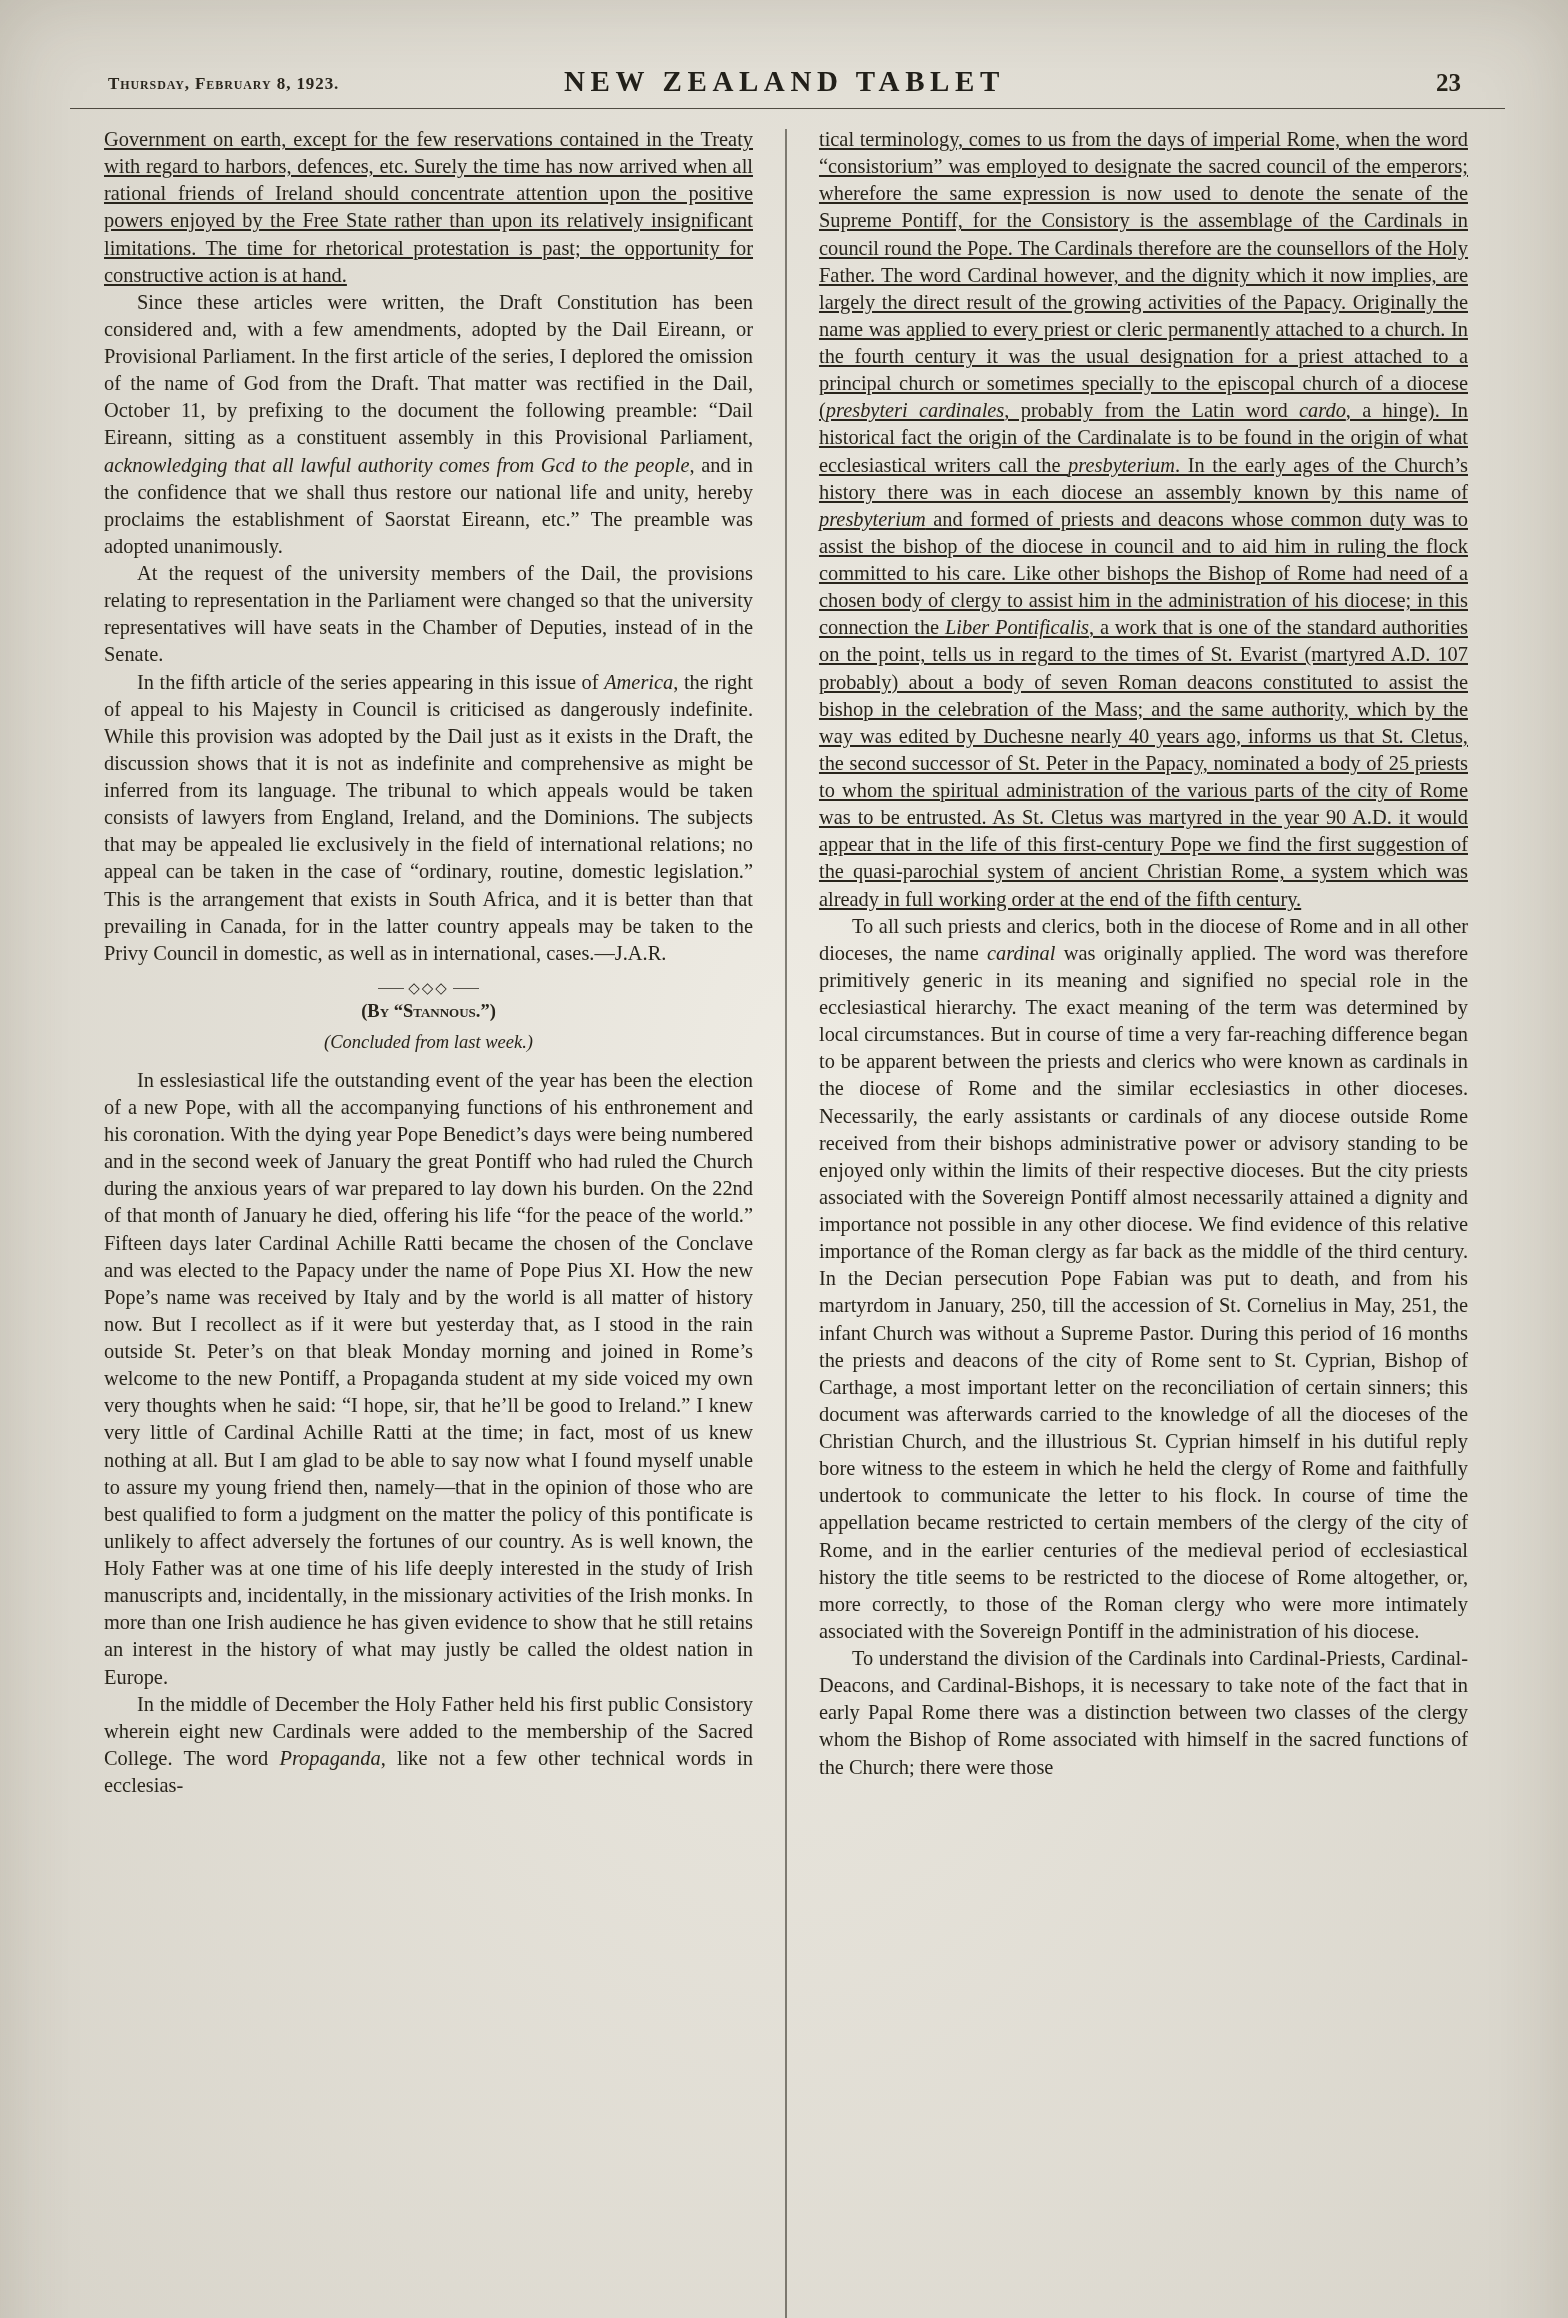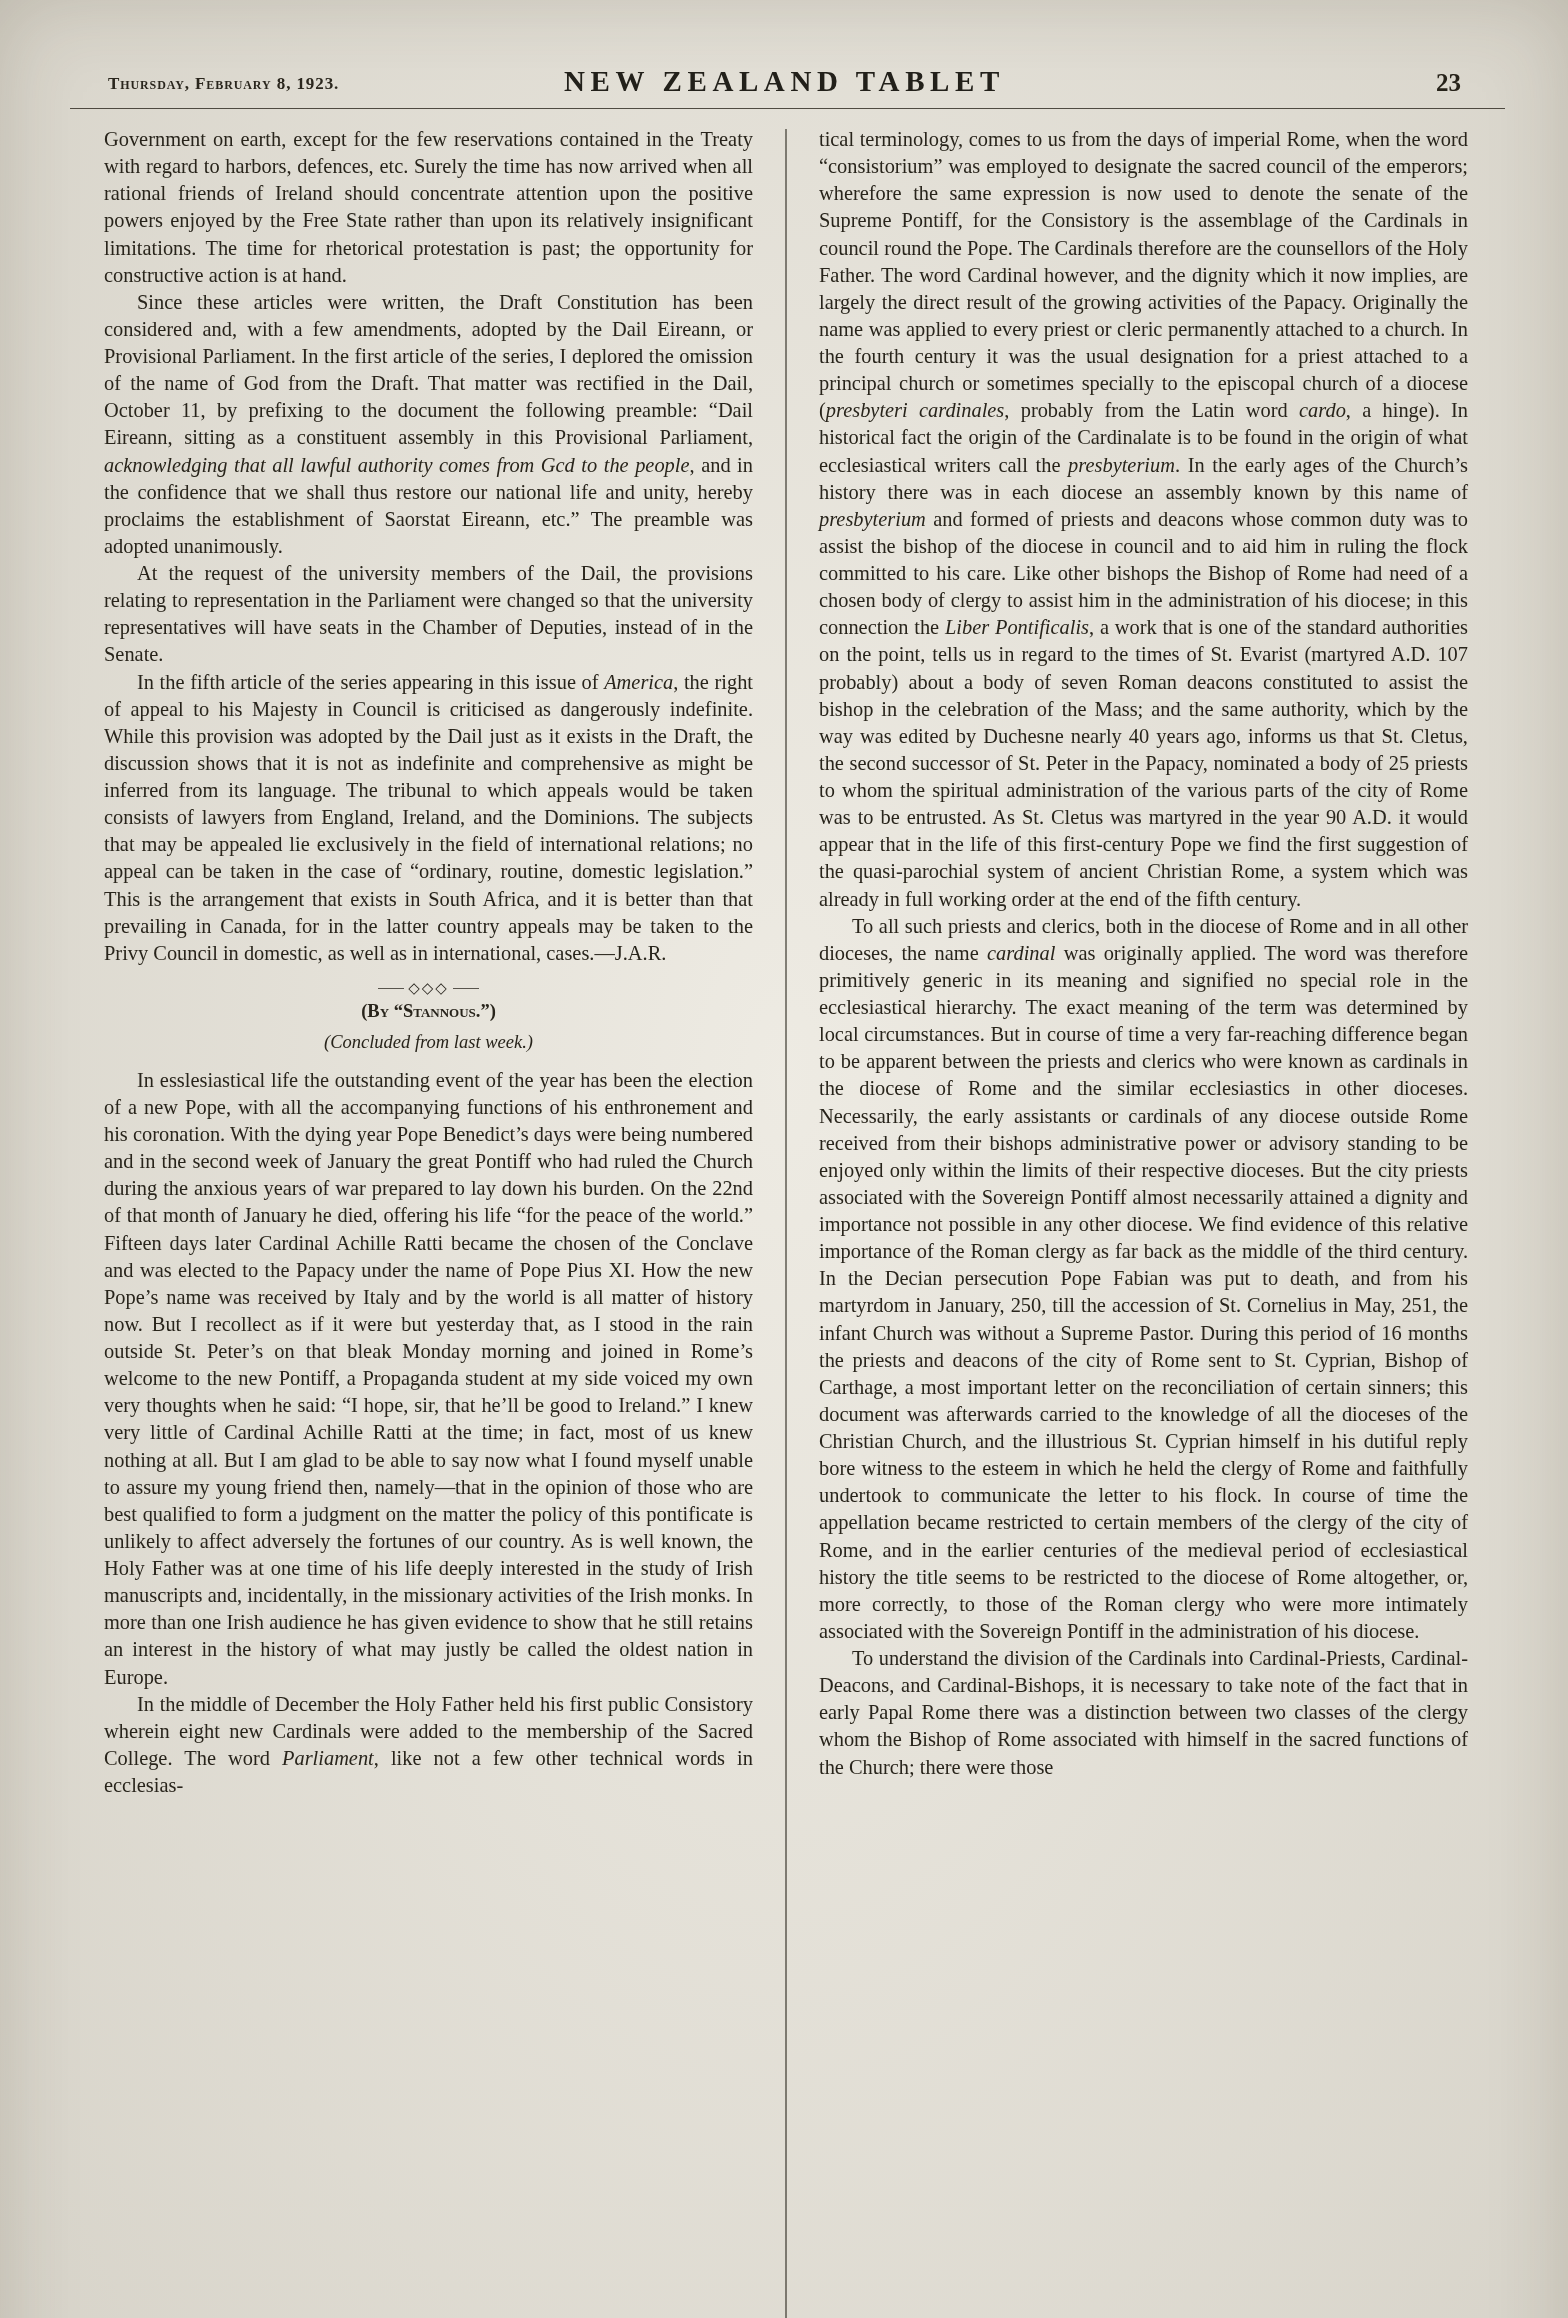--- a/index.html
+++ b/index.html
@@ -53,7 +53,7 @@
     background:rgba(42,38,29,0.55);
   }
   p.para { text-indent:33px; margin:0; }
-  p.para.no-indent { text-indent:0; }
+  p.para.no-indent { text-indent:0;text-decoration:underline; }
 
   
   .section-divider {

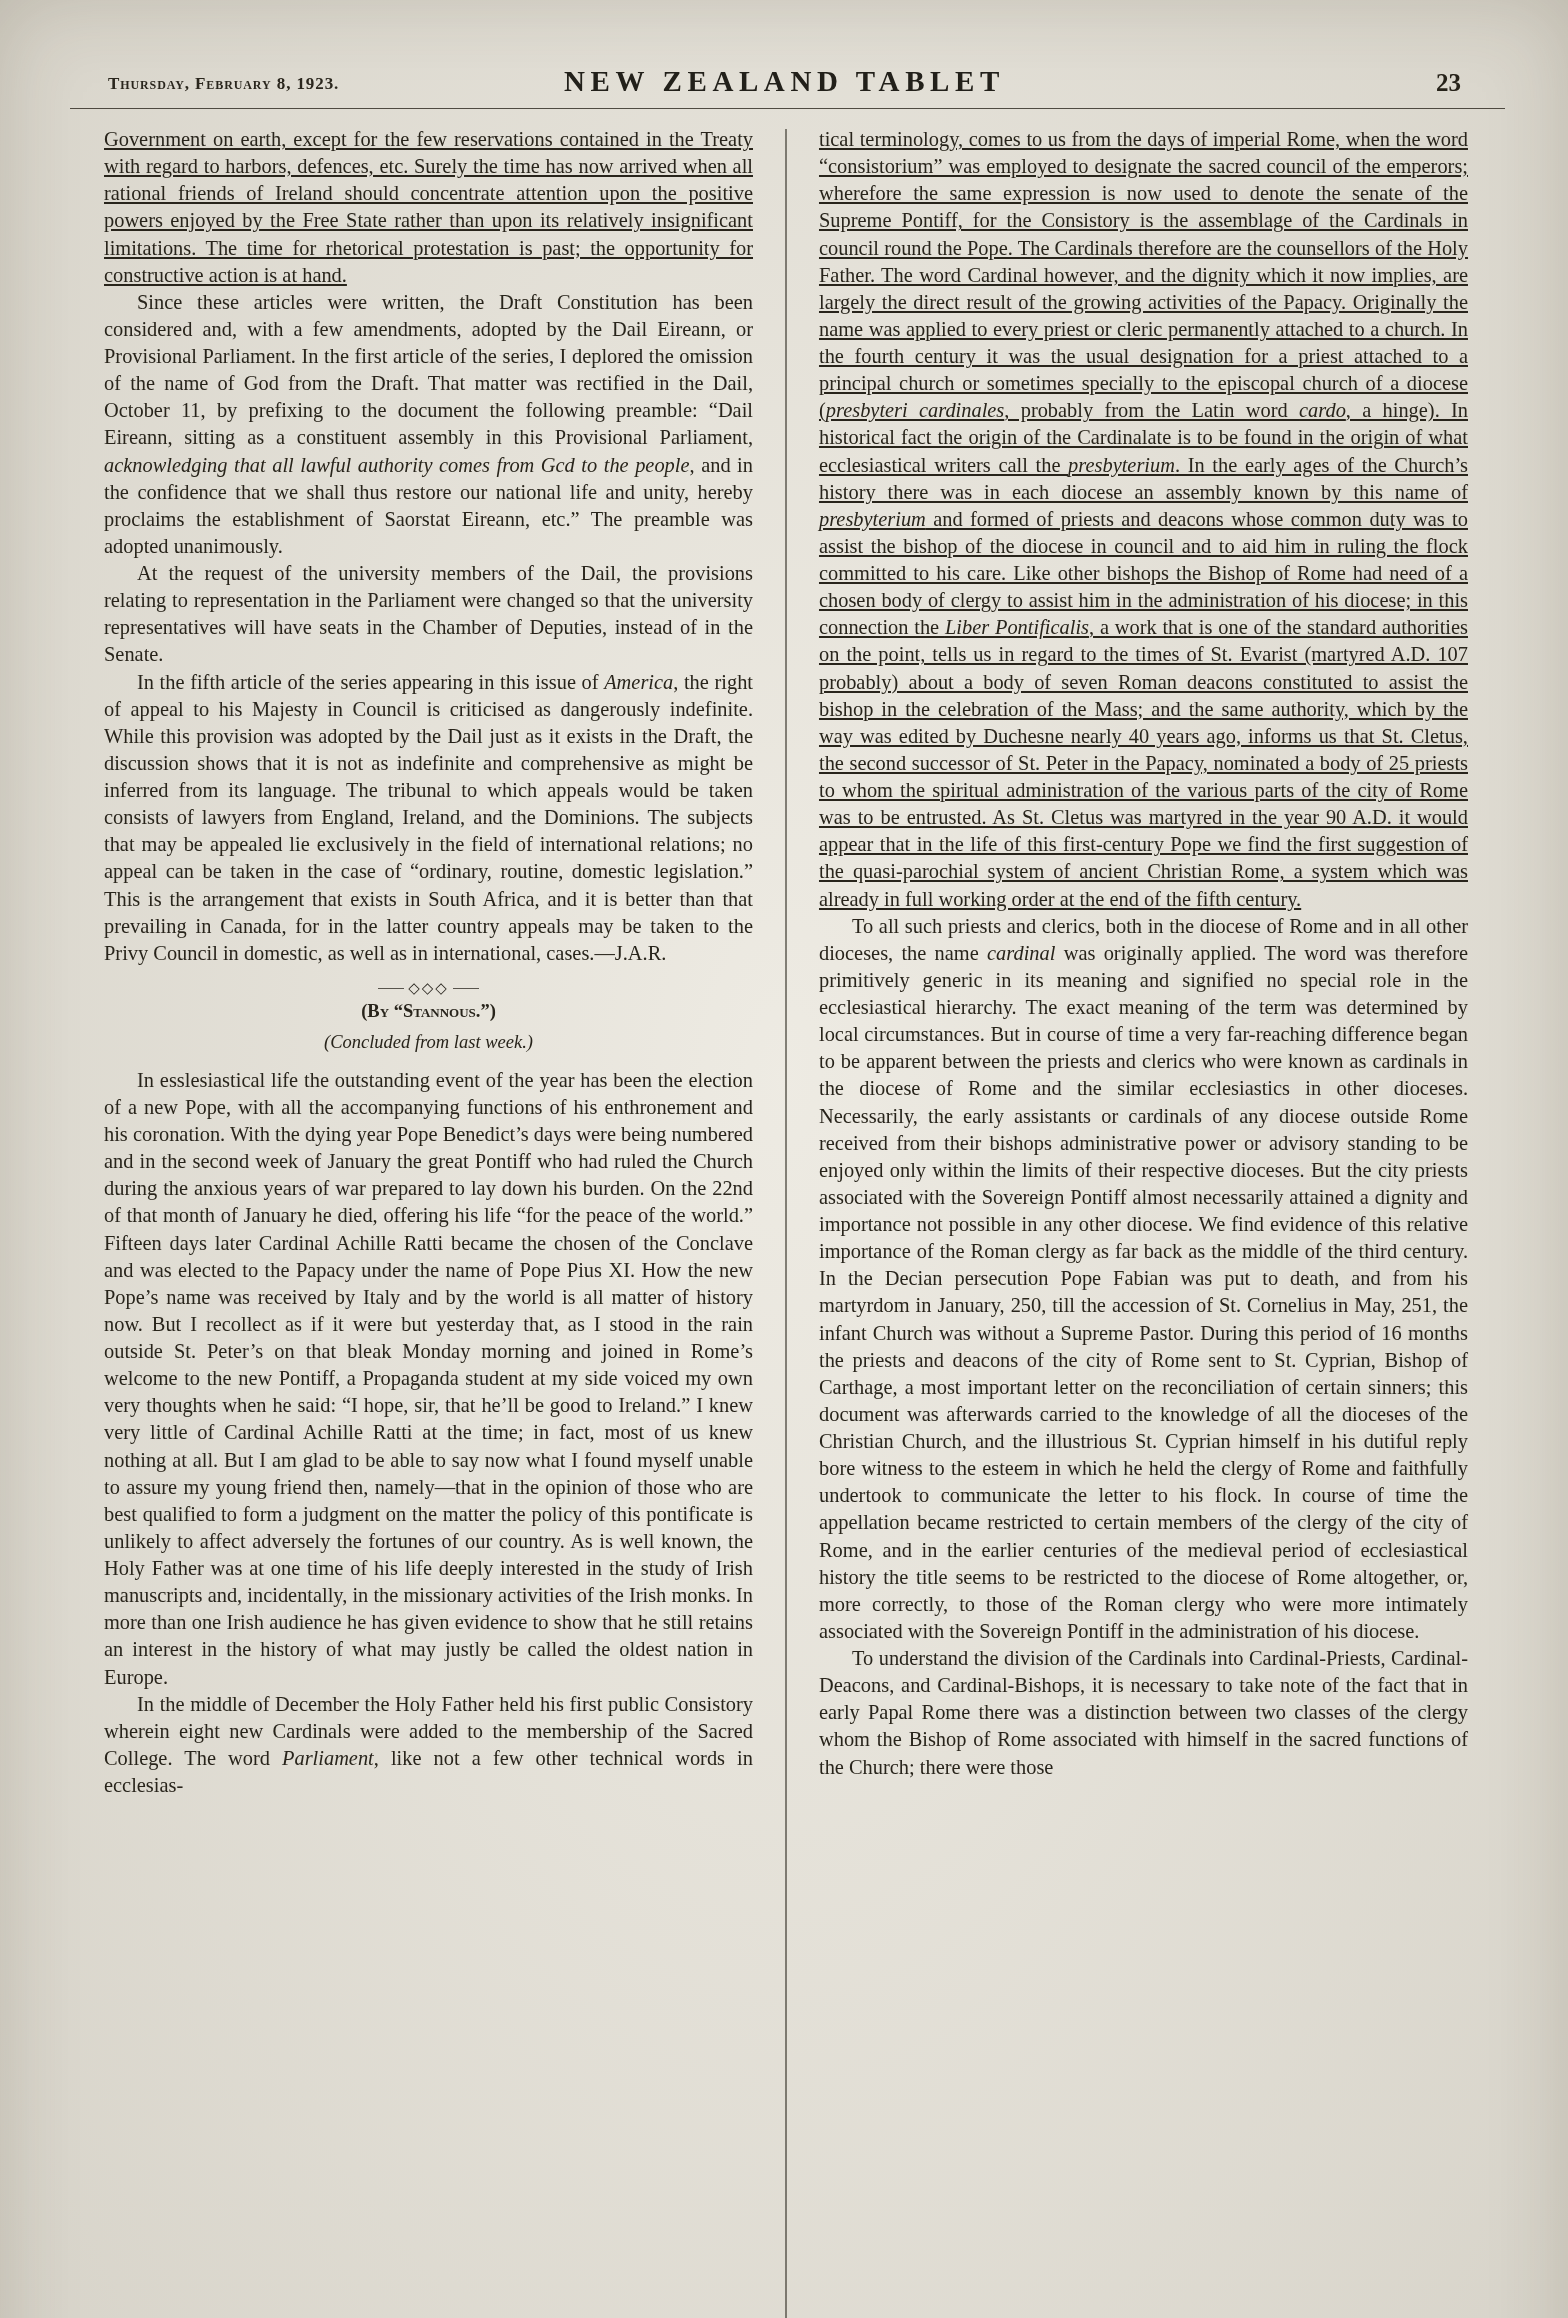--- a/index.html
+++ b/index.html
@@ -105,7 +105,7 @@
 
       <div id="left-part2">
           <p class="para">In esslesiastical life the outstanding event of the year has been the election of a new Pope, with all the accompanying functions of his enthronement and his coronation. With the dying year Pope Benedict’s days were being numbered and in the second week of January the great Pontiff who had ruled the Church during the anxious years of war prepared to lay down his burden. On the 22nd of that month of January he died, offering his life “for the peace of the world.” Fifteen days later Cardinal Achille Ratti became the chosen of the Conclave and was elected to the Papacy under the name of Pope Pius XI. How the new Pope’s name was received by Italy and by the world is all matter of history now. But I recollect as if it were but yesterday that, as I stood in the rain outside St. Peter’s on that bleak Monday morning and joined in Rome’s welcome to the new Pontiff, a Propaganda student at my side voiced my own very thoughts when he said: “I hope, sir, that he’ll be good to Ireland.” I knew very little of Cardinal Achille Ratti at the time; in fact, most of us knew nothing at all. But I am glad to be able to say now what I found myself unable to assure my young friend then, namely—that in the opinion of those who are best qualified to form a judgment on the matter the policy of this pontificate is unlikely to affect adversely the fortunes of our country. As is well known, the Holy Father was at one time of his life deeply interested in the study of Irish manuscripts and, incidentally, in the missionary activities of the Irish monks. In more than one Irish audience he has given evidence to show that he still retains an interest in the history of what may justly be called the oldest nation in Europe.</p>
-          <p class="para">In the middle of December the Holy Father held his first public Consistory wherein eight new Cardinals were added to the membership of the Sacred College. The word <i>Parliament</i>, like not a few other technical words in ecclesias-</p>
+          <p class="para">In the middle of December the Holy Father held his first public Consistory wherein eight new Cardinals were added to the membership of the Sacred College. The word <i>Propaganda</i>, like not a few other technical words in ecclesias-</p>
         </div>
     </div>
 

